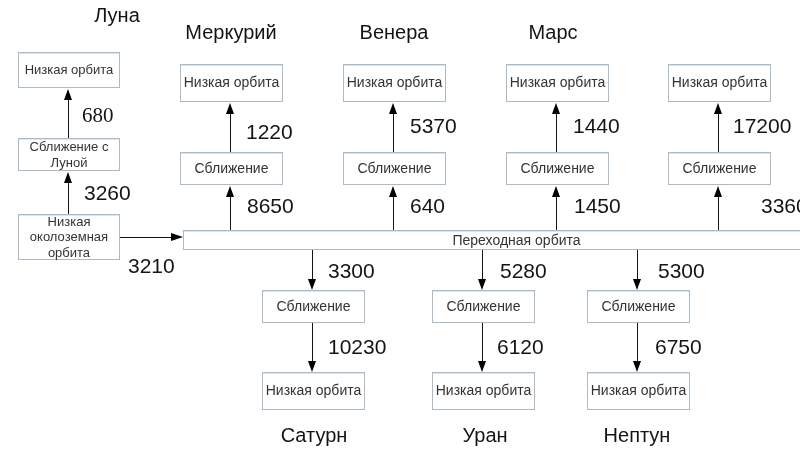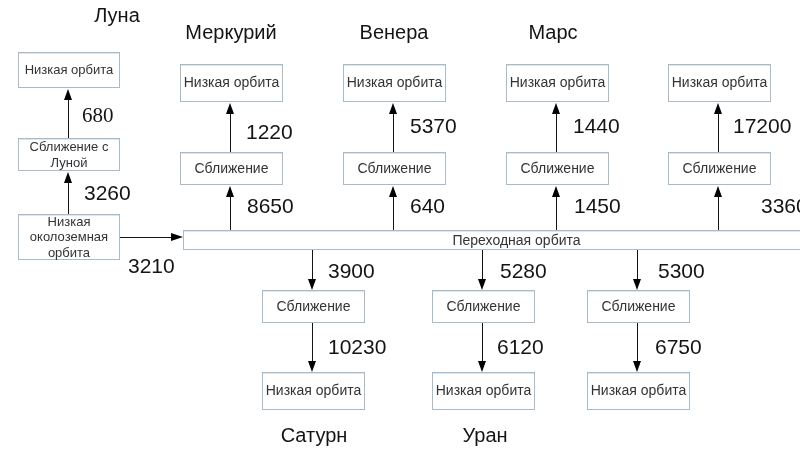--- a/index.html
+++ b/index.html
@@ -127,7 +127,7 @@
 
   <div class="vline" style="left:312px;top:250px;height:30px;"></div>
   <div class="ah-down" style="left:308px;top:279px;"></div>
-  <div class="num" style="left:328px;top:259px;">3900</div>
+  <div class="num" style="left:328px;top:259px;">3300</div>
   <div class="box" style="left:262px;top:290px;width:103px;height:33px;">
     <span>Сближение</span>
   </div>

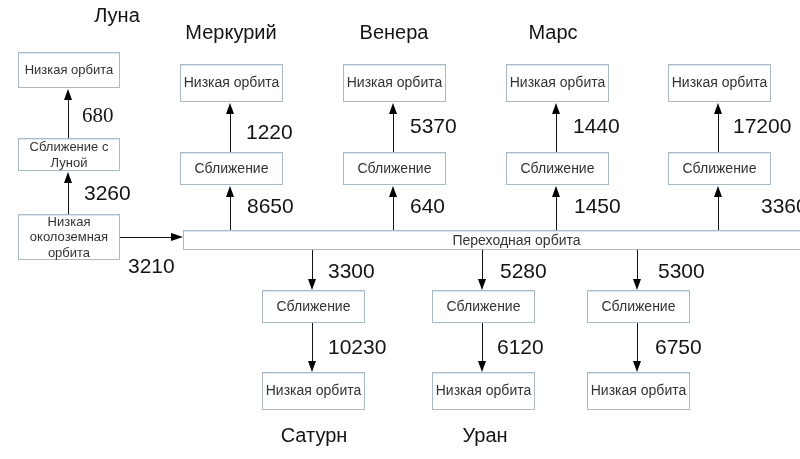--- a/index.html
+++ b/index.html
@@ -165,6 +165,7 @@
   <div class="box" style="left:587px;top:372px;width:103px;height:38px;">
     <span>Низкая орбита</span>
   </div>
+  <div class="ptitle" style="left:637px;top:424px;">Нептун</div>
 
 </div>
 

